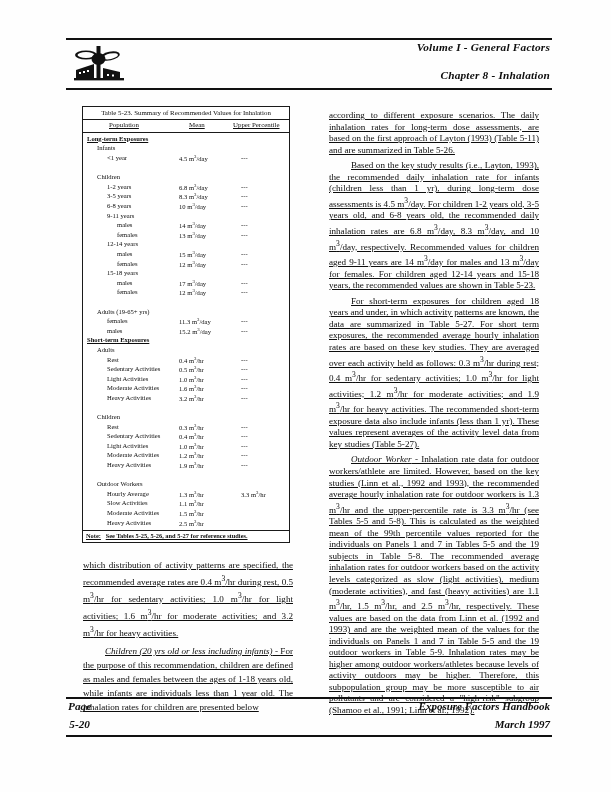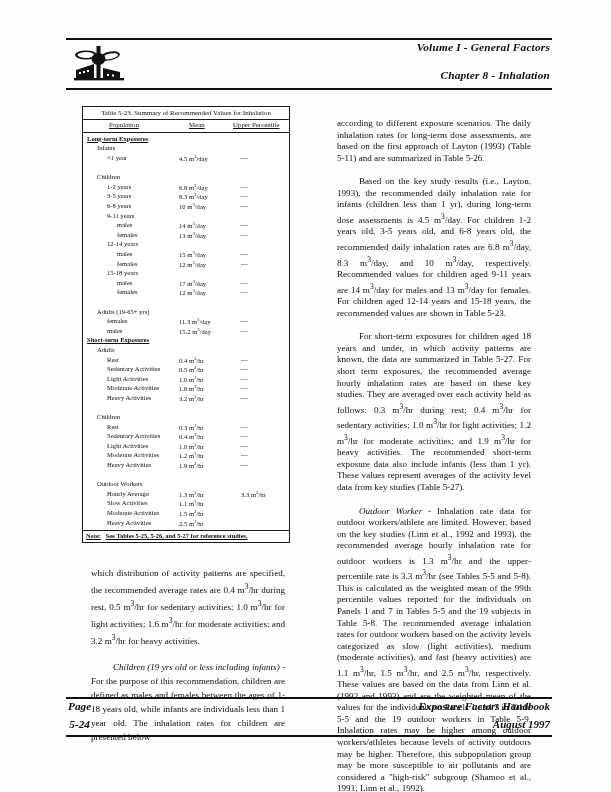--- a/index.html
+++ b/index.html
@@ -161,8 +161,9 @@
     text-align: justify;
   }
   p.para {
-    margin: 12px;
+    margin: 4px;
     text-indent: 22px;
+    text-decoration: underline;
   }
   p.para.noind { text-indent: 0; }
   .ital { font-style: italic; }

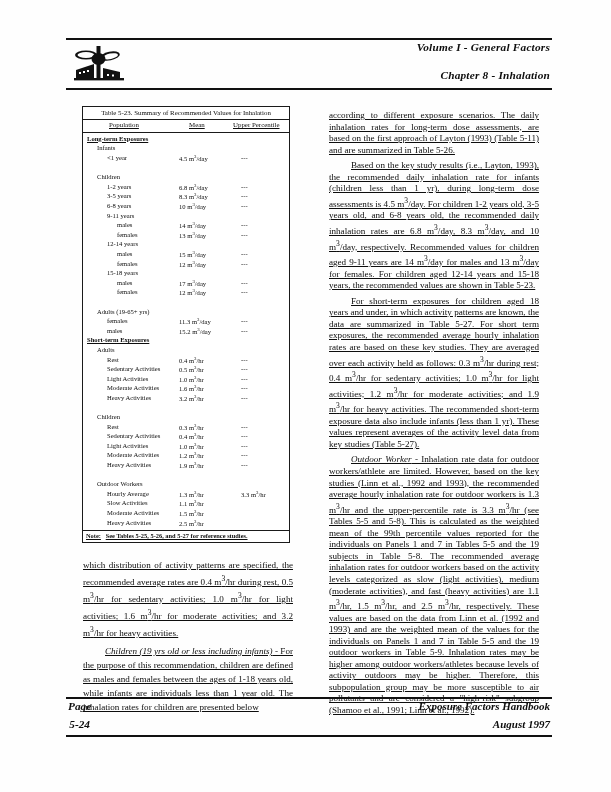--- a/index.html
+++ b/index.html
@@ -440,7 +440,7 @@
 
   <div class="col-bottom-left" id="col-bottom-left">
       <p class="para noind">which distribution of activity patterns are specified, the recommended average rates are 0.4 m<sup>3</sup>/hr during rest, 0.5 m<sup>3</sup>/hr for sedentary activities; 1.0 m<sup>3</sup>/hr for light activities; 1.6 m<sup>3</sup>/hr for moderate activities; and 3.2 m<sup>3</sup>/hr for heavy activities.</p>
-      <p class="para"><span class="ital">Children (19 yrs old or less including infants)</span> - For the purpose of this recommendation, children are defined as males and females between the ages of 1-18 years old, while infants are individuals less than 1 year old.  The inhalation rates for children are presented below</p>
+      <p class="para"><span class="ital">Children (20 yrs old or less including infants)</span> - For the purpose of this recommendation, children are defined as males and females between the ages of 1-18 years old, while infants are individuals less than 1 year old.  The inhalation rates for children are presented below</p>
     </div>
 
   <div class="footer">

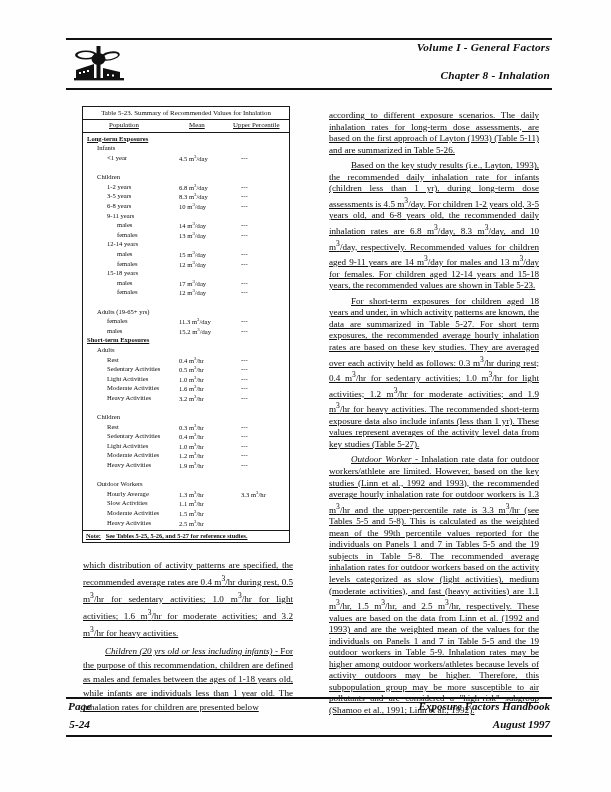--- a/index.html
+++ b/index.html
@@ -448,7 +448,7 @@
     <div class="footer-rule-bottom"></div>
     <div class="footer-left">
       <div>Page</div>
-      <div class="fl2">5-24</div>
+      <div class="fl2">5-20</div>
     </div>
     <div class="footer-right">
       <div>Exposure Factors Handbook</div>

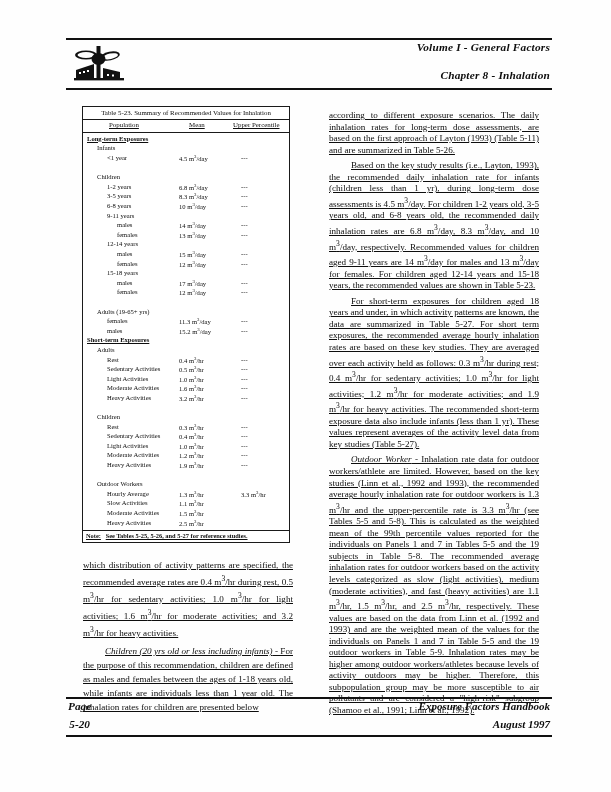--- a/index.html
+++ b/index.html
@@ -452,7 +452,7 @@
     </div>
     <div class="footer-right">
       <div>Exposure Factors Handbook</div>
-      <div class="fr2">August 1997</div>
+      <div class="fr2">March 1997</div>
     </div>
   </div>
 

